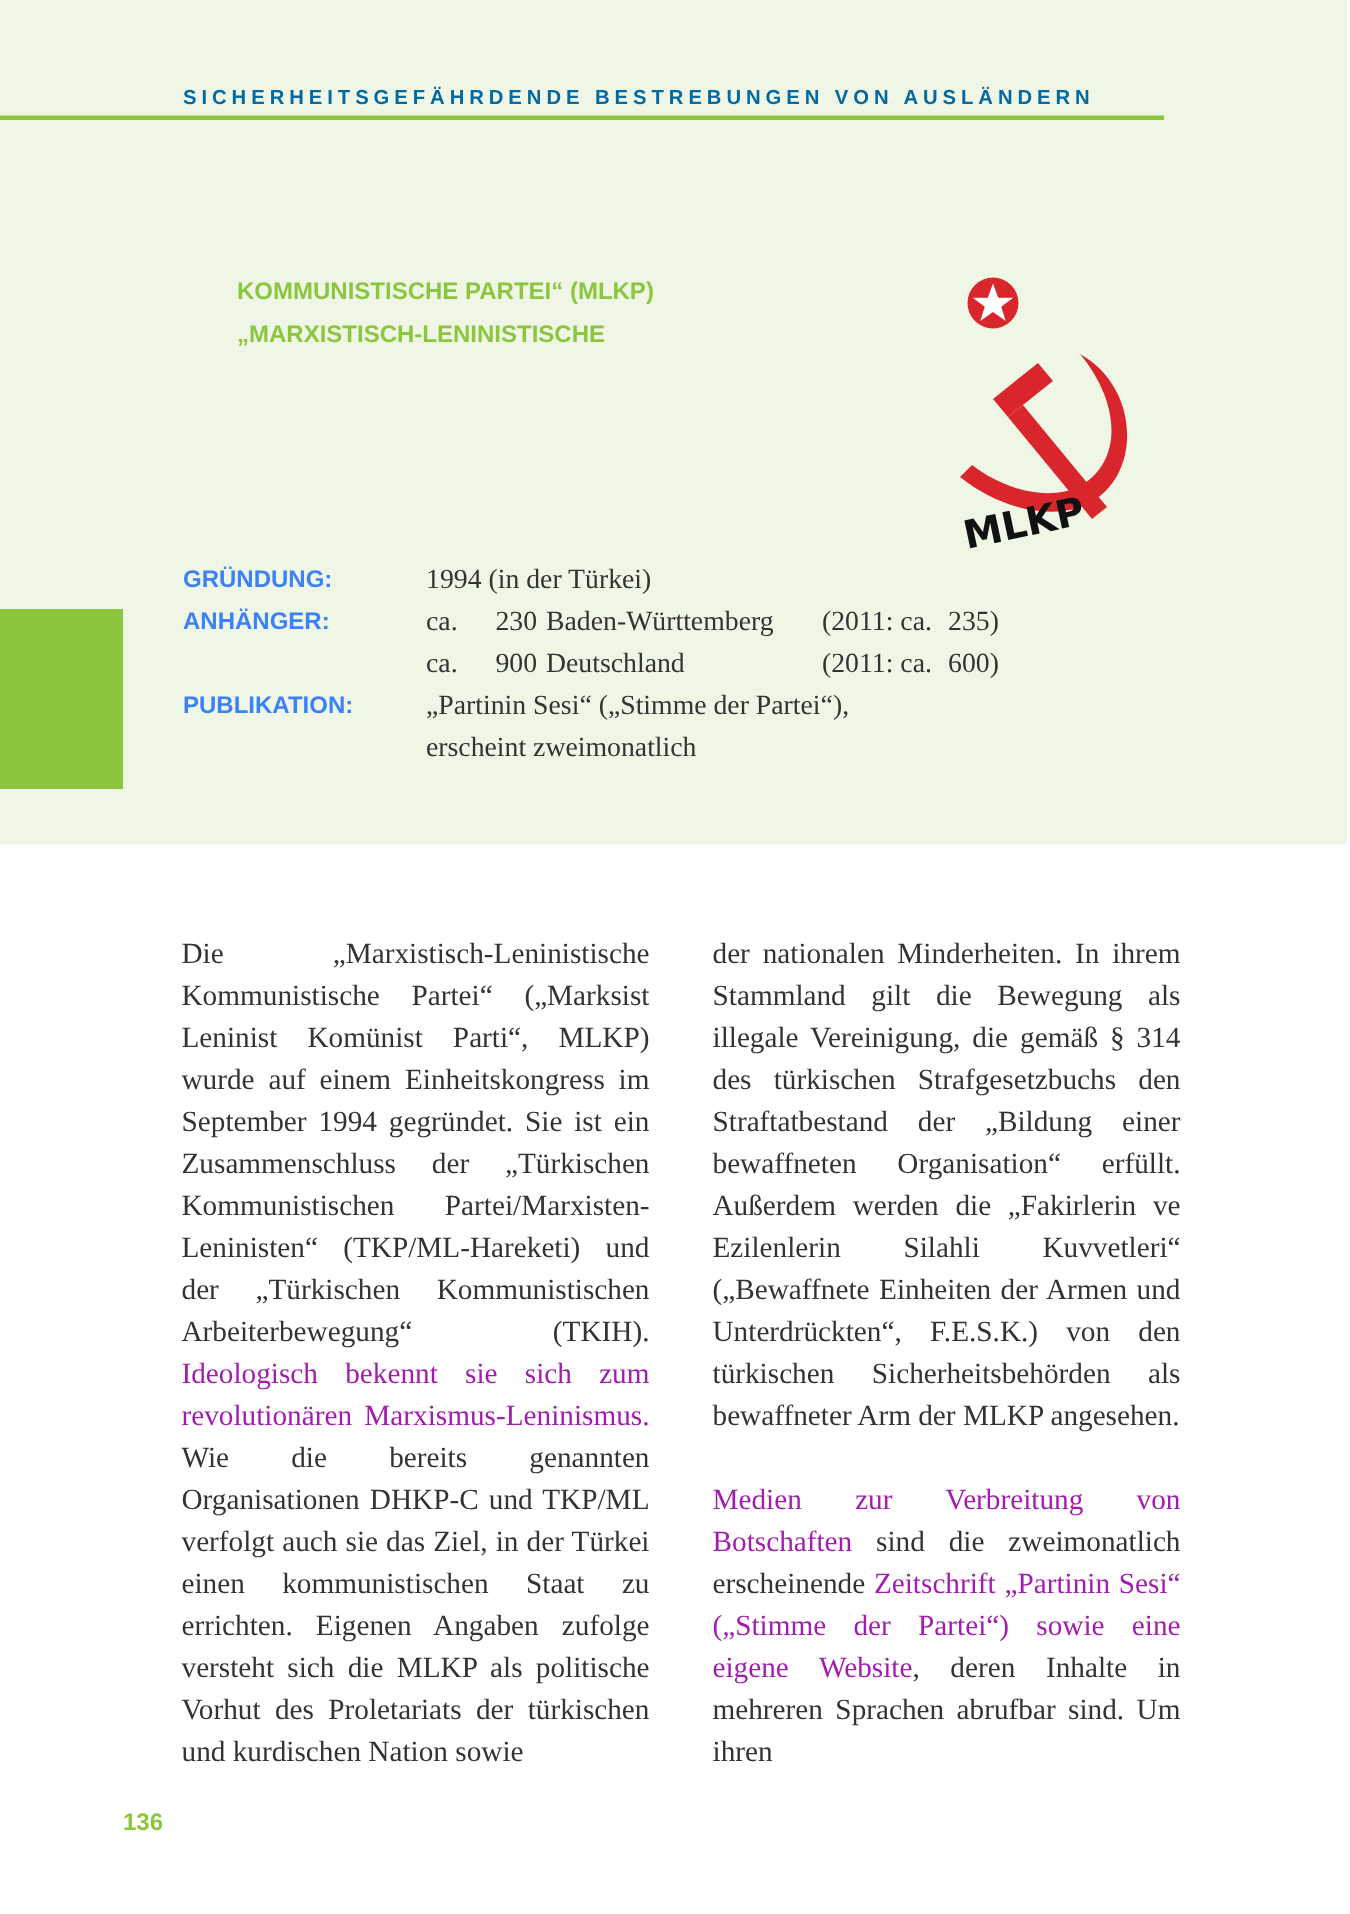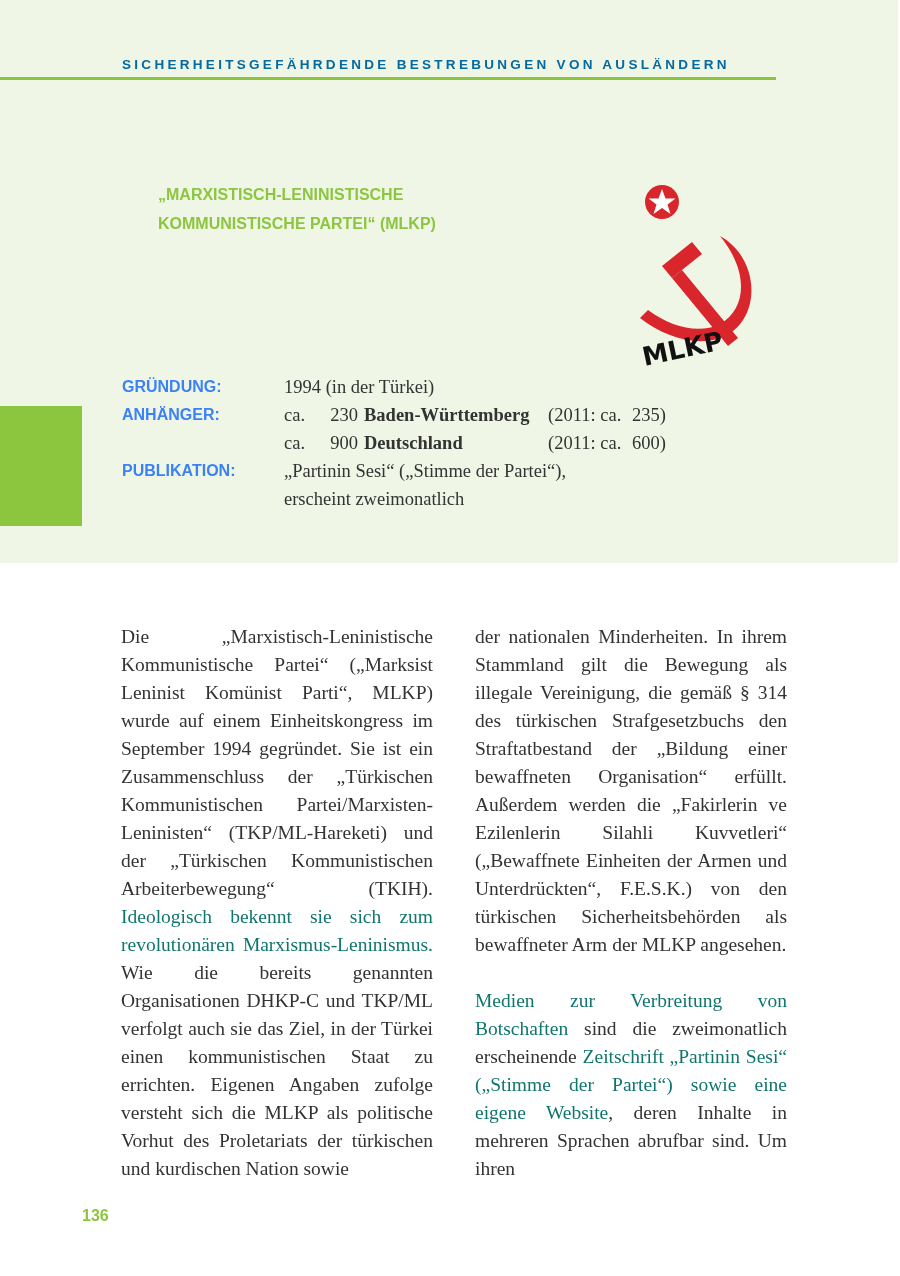--- a/index.html
+++ b/index.html
@@ -42,8 +42,8 @@
 <div class="side-tab"></div>
 
 <div class="section-title">
+  <div>KOMMUNISTISCHE PARTEI“ (MLKP)</div>
   <div>„MARXISTISCH-LENINISTISCHE</div>
-  <div>KOMMUNISTISCHE PARTEI“ (MLKP)</div>
 </div>
 
 <div class="logo">

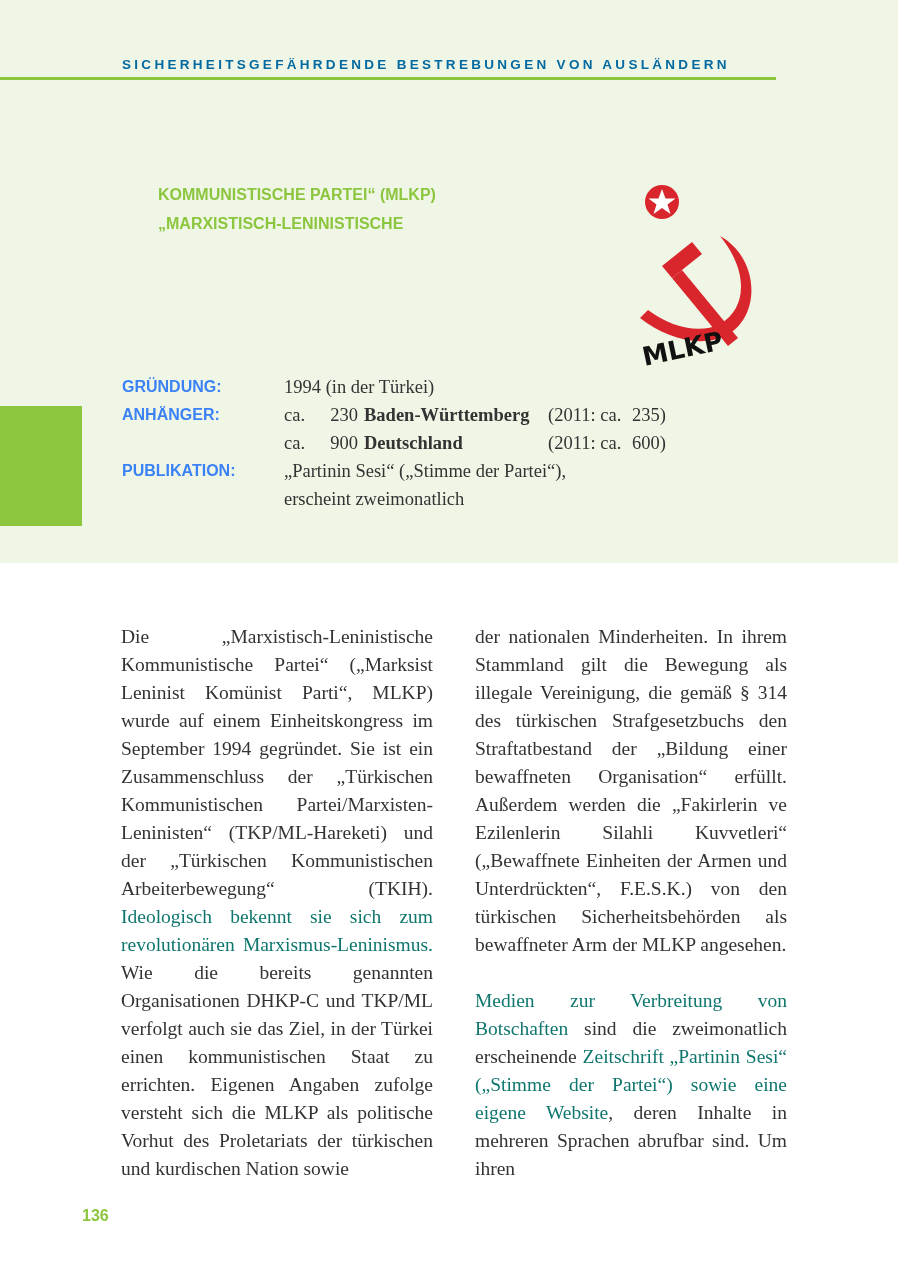--- a/index.html
+++ b/index.html
@@ -20,7 +20,7 @@
   .info-val { position:absolute; left:162px; top:0; }
   .ca { position:absolute; left:162px; }
   .num { position:absolute; width:50px; text-align:right; }
-  .place { position:absolute; left:242px;font-weight:bold; }
+  .place { position:absolute; left:242px; }
   .prev { position:absolute; left:426px; }
   .prevnum { position:absolute; left:510px; width:54px; text-align:left; }
   .col { position:absolute; top:623px; width:312px; font-size:19.5px; line-height:28px; text-align:justify; color:#333; }

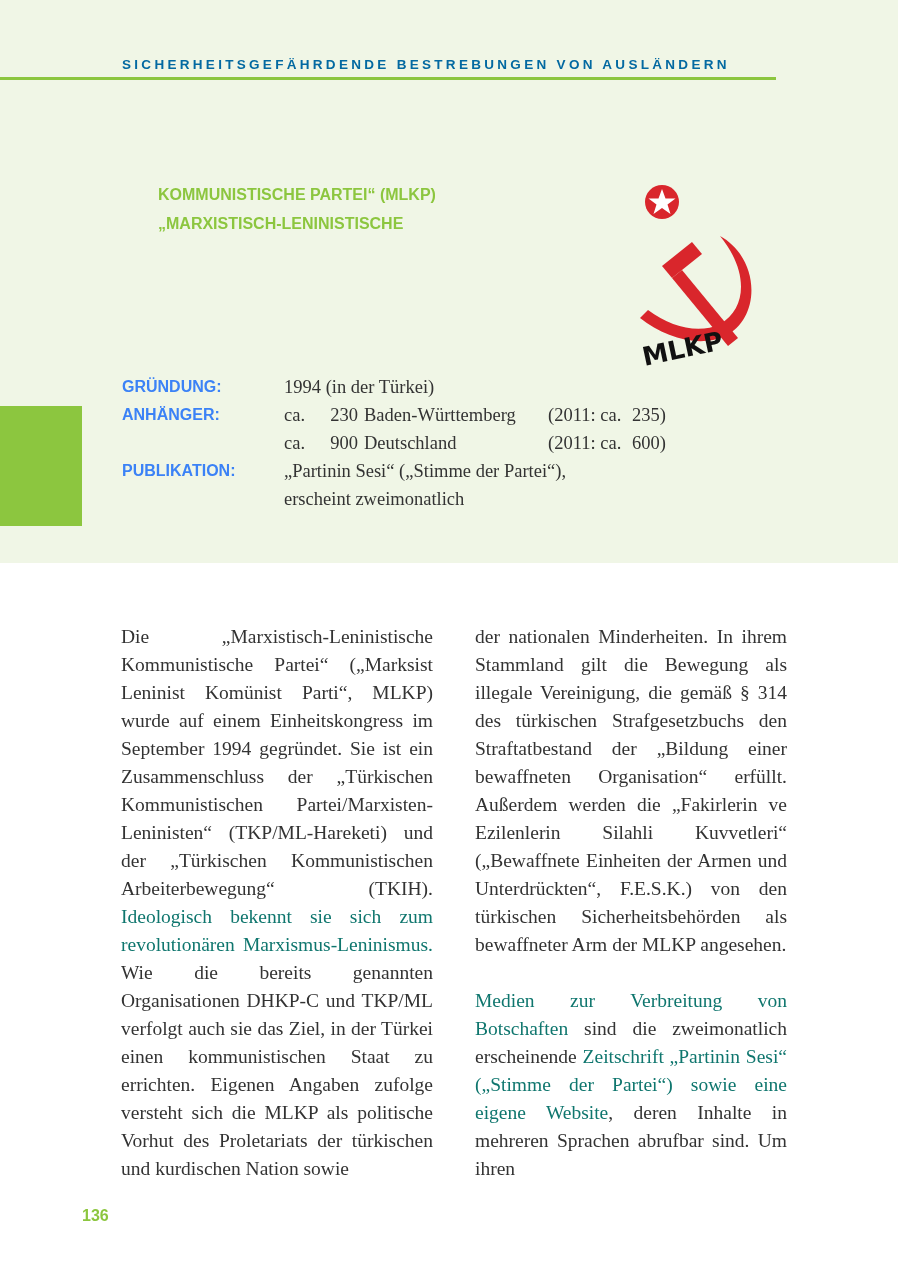--- a/index.html
+++ b/index.html
@@ -27,7 +27,7 @@
   .col p { margin:0; }
   .col-left { left:121px; }
   .col-right { left:465px;margin-left:10px; }
-  .hl { color:#0f766e; }
+  .hl { color:#a21caf; }
   .para-gap { height:28px; }
   .page-num { position:absolute; left:66px; top:1207px; font-family:"Liberation Sans", sans-serif; font-weight:bold;
          font-size:16px; color:#8cc63f;margin-left:16px; }

